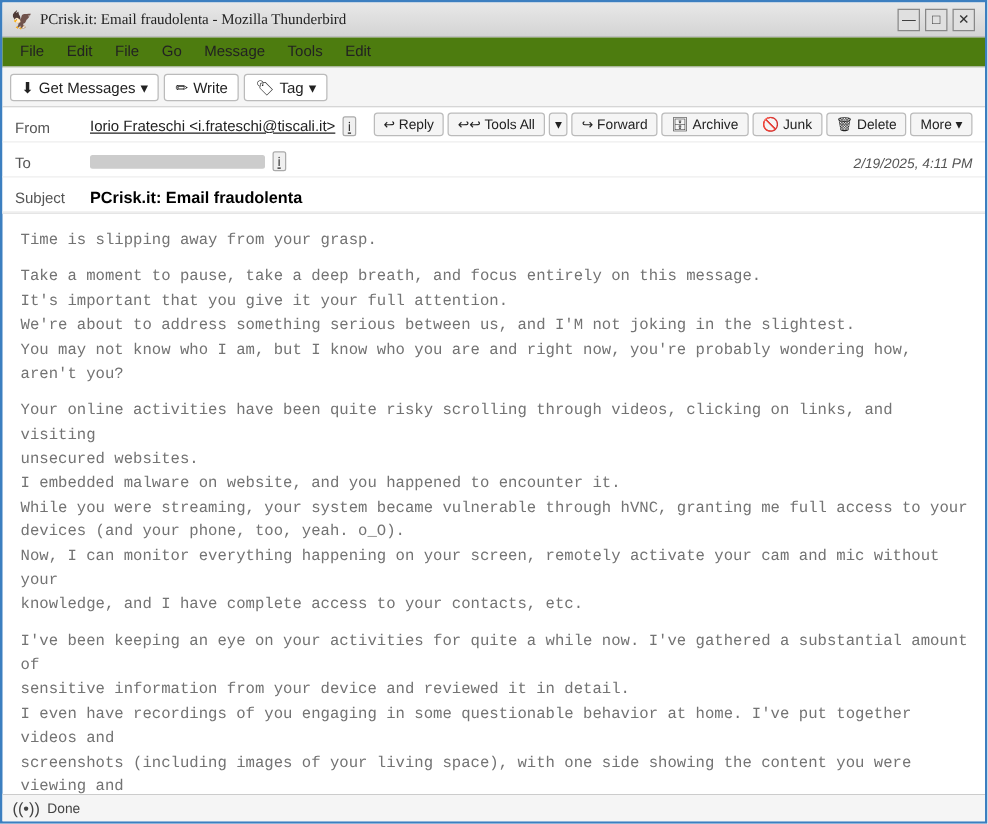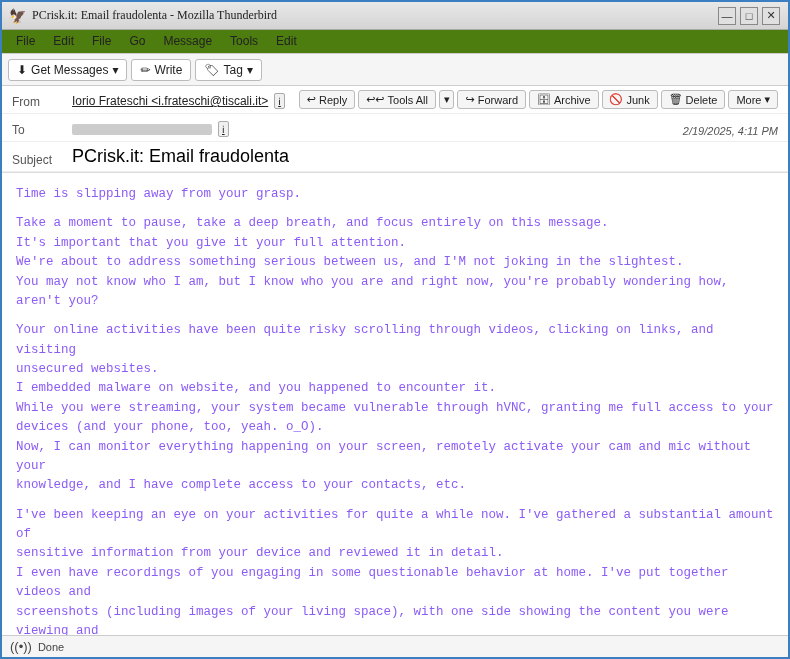--- a/index.html
+++ b/index.html
@@ -168,8 +168,8 @@
       font-style: italic;
     }
     .subject-label {
-      font-weight: normal;
-      font-size: 18px;
+      font-weight: bold;
+      font-size: 13px;
     }
     .email-body {
       flex: 1;

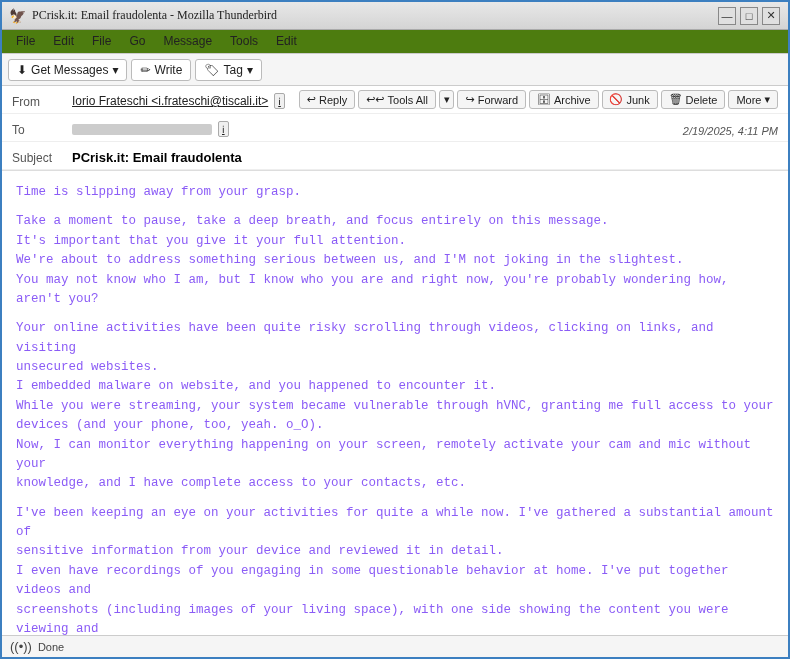--- a/index.html
+++ b/index.html
@@ -178,7 +178,7 @@
       background: #fff;
       font-size: 12.5px;
       line-height: 1.55;
-      color: #8b5cf6;
+      color: #737373;
       font-family: 'Courier New', monospace;
     }
     .email-body p {

